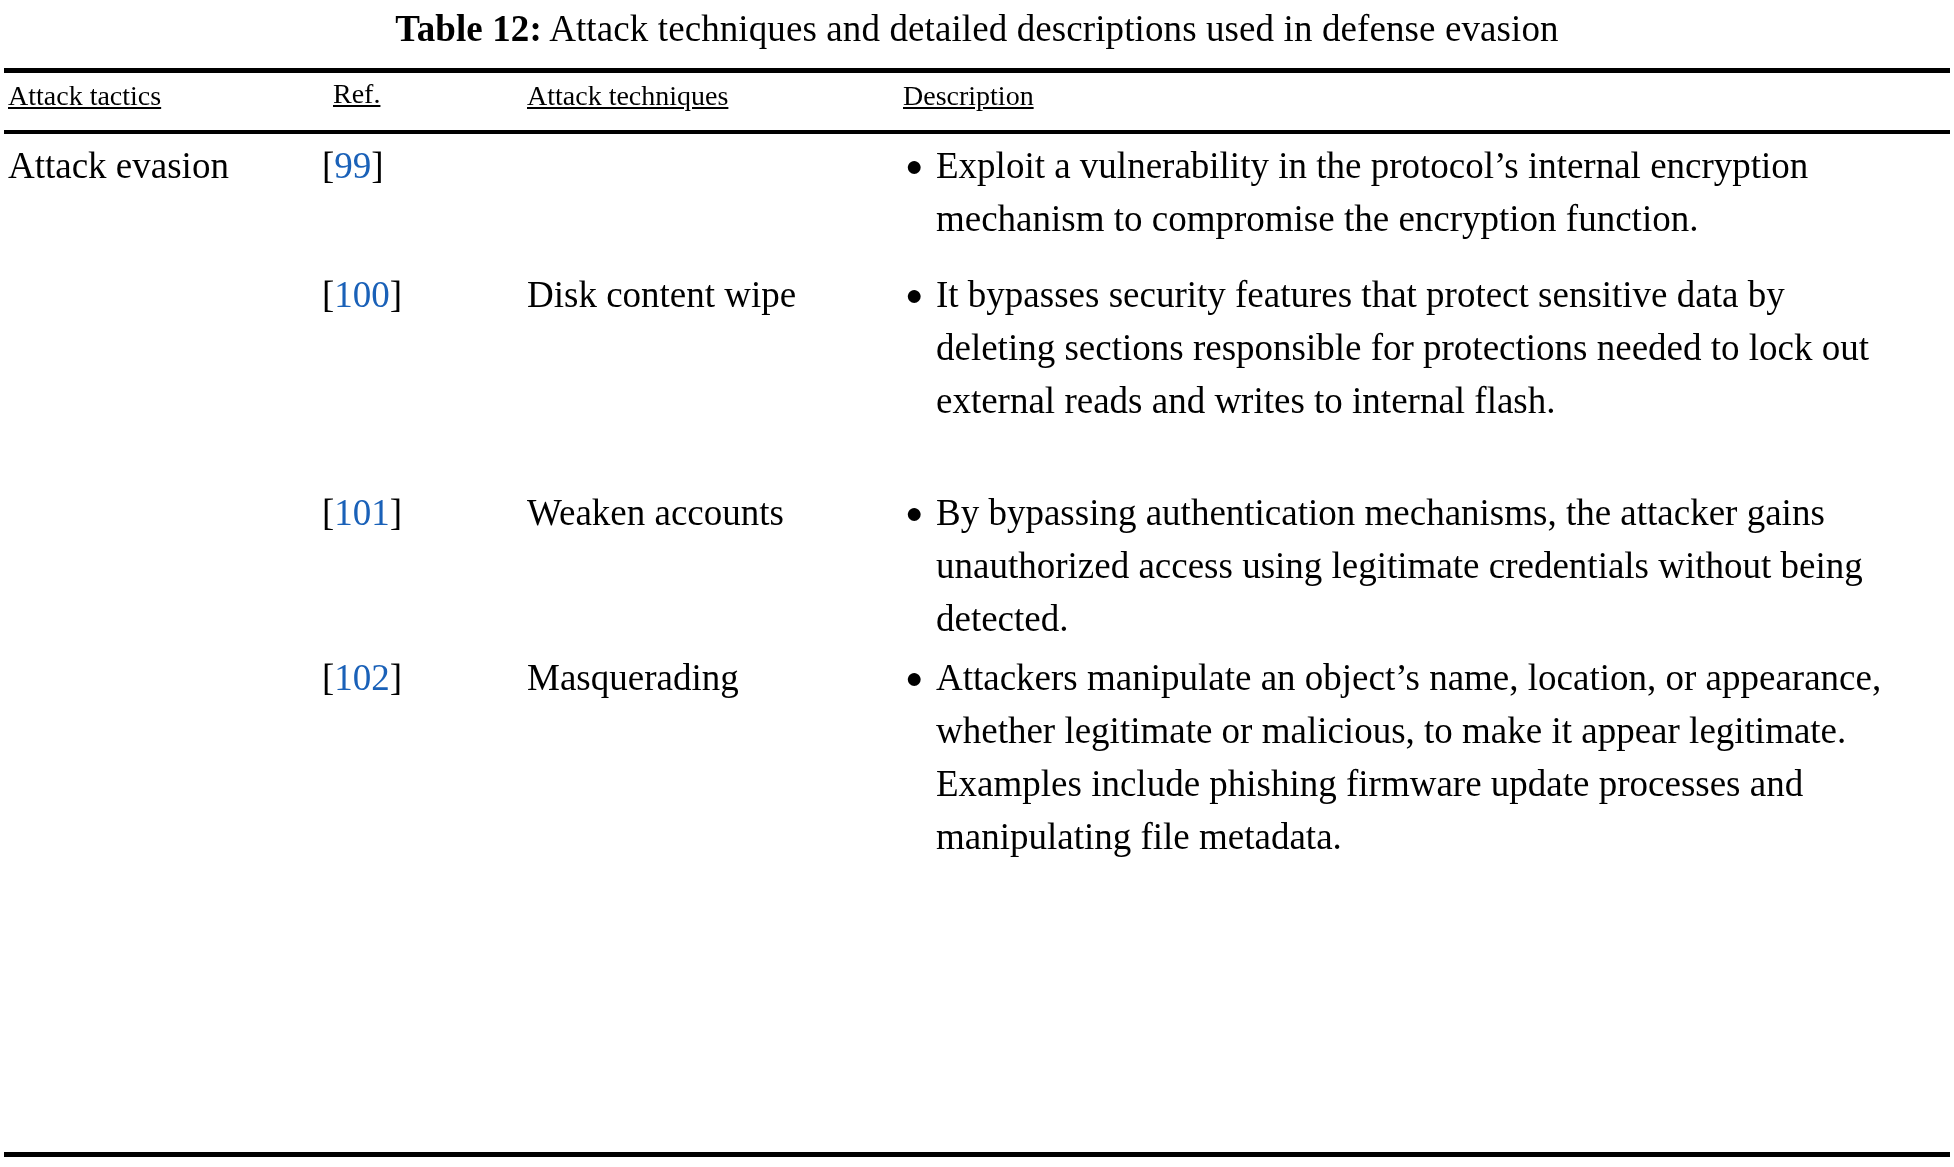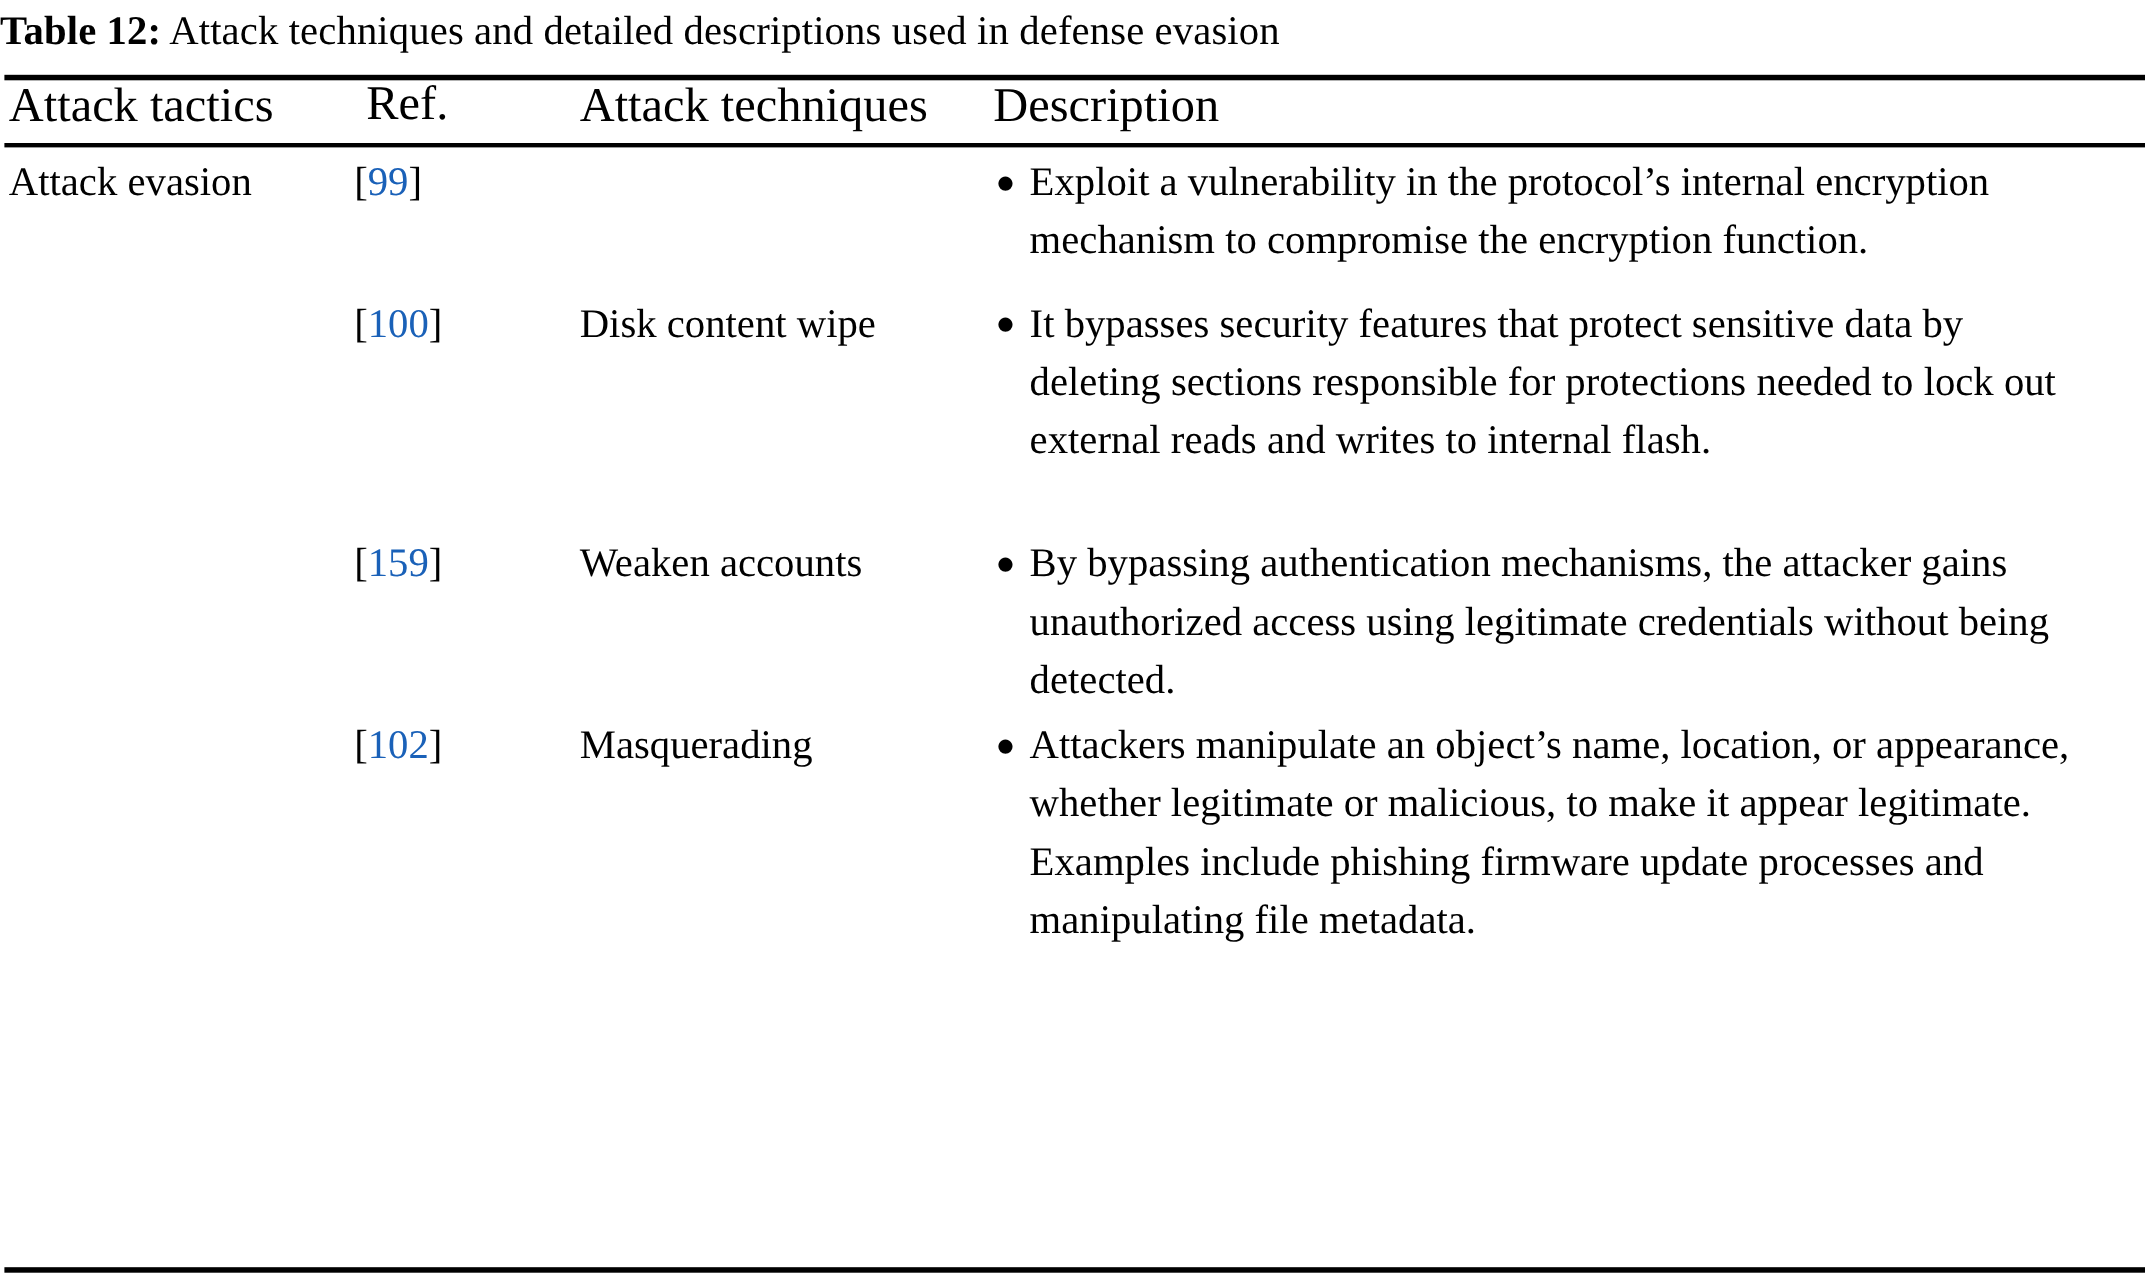--- a/index.html
+++ b/index.html
@@ -29,6 +29,7 @@
     left: 0;
     top: 4px;
     width: 1954px;
+    text-align: center;
     font-size: 37px;
     line-height: 50px;
     letter-spacing: 0.1px;

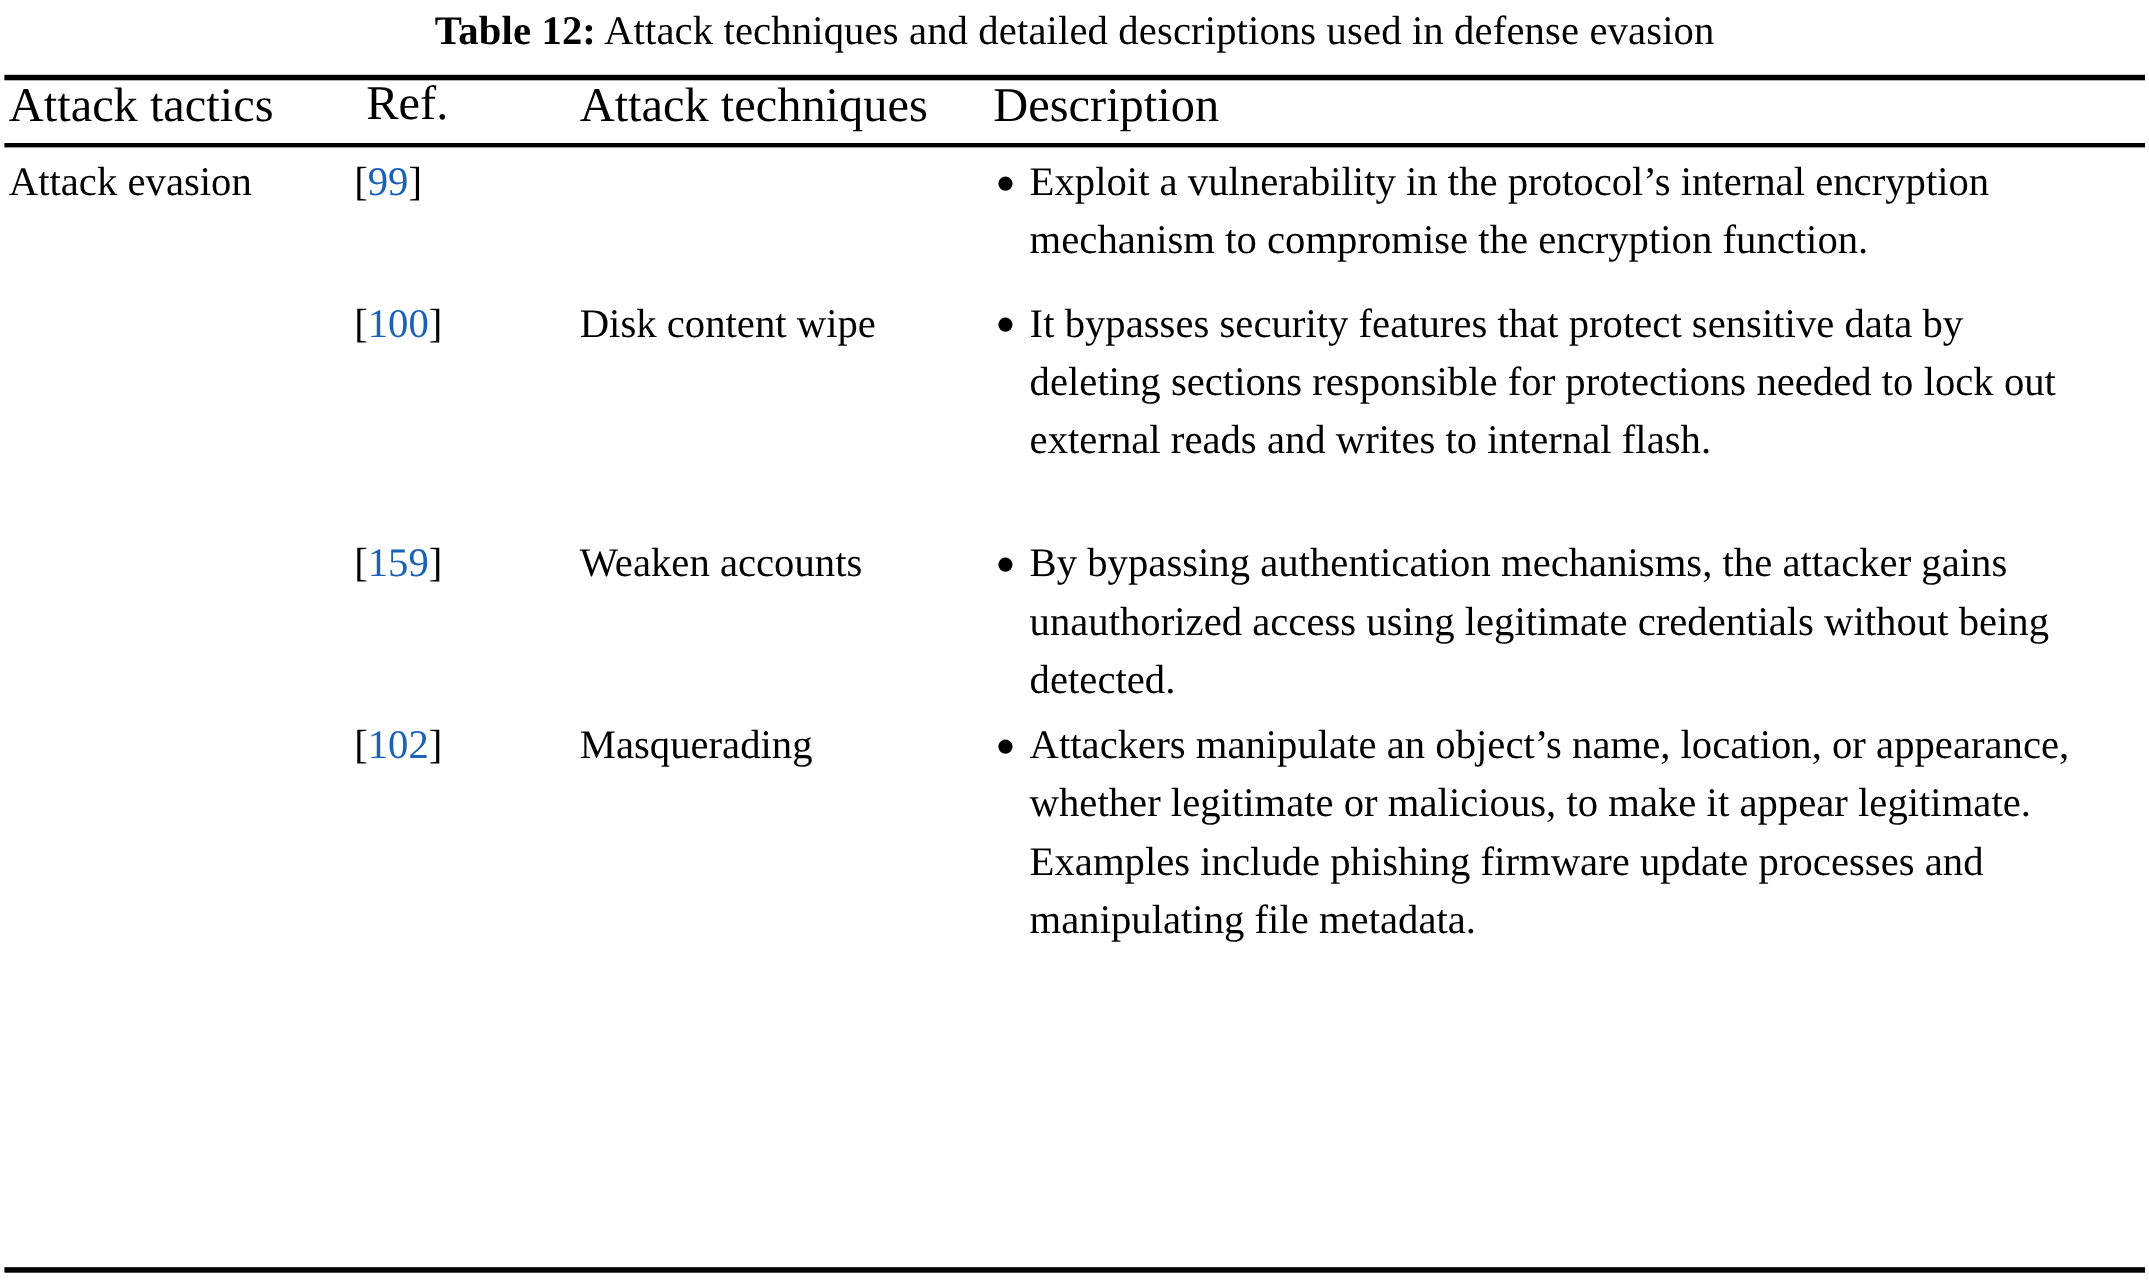--- a/index.html
+++ b/index.html
@@ -63,9 +63,10 @@
 
   .hdr {
     position: absolute;
-    font-size: 44px;
+    font-size: 28px;
     line-height: 46px;
     white-space: nowrap;
+    text-decoration: underline;
   }
   .hdr-tactics    { left: 8px;   top: 73px; }
   .hdr-ref        { left: 333px; top: 71px; }

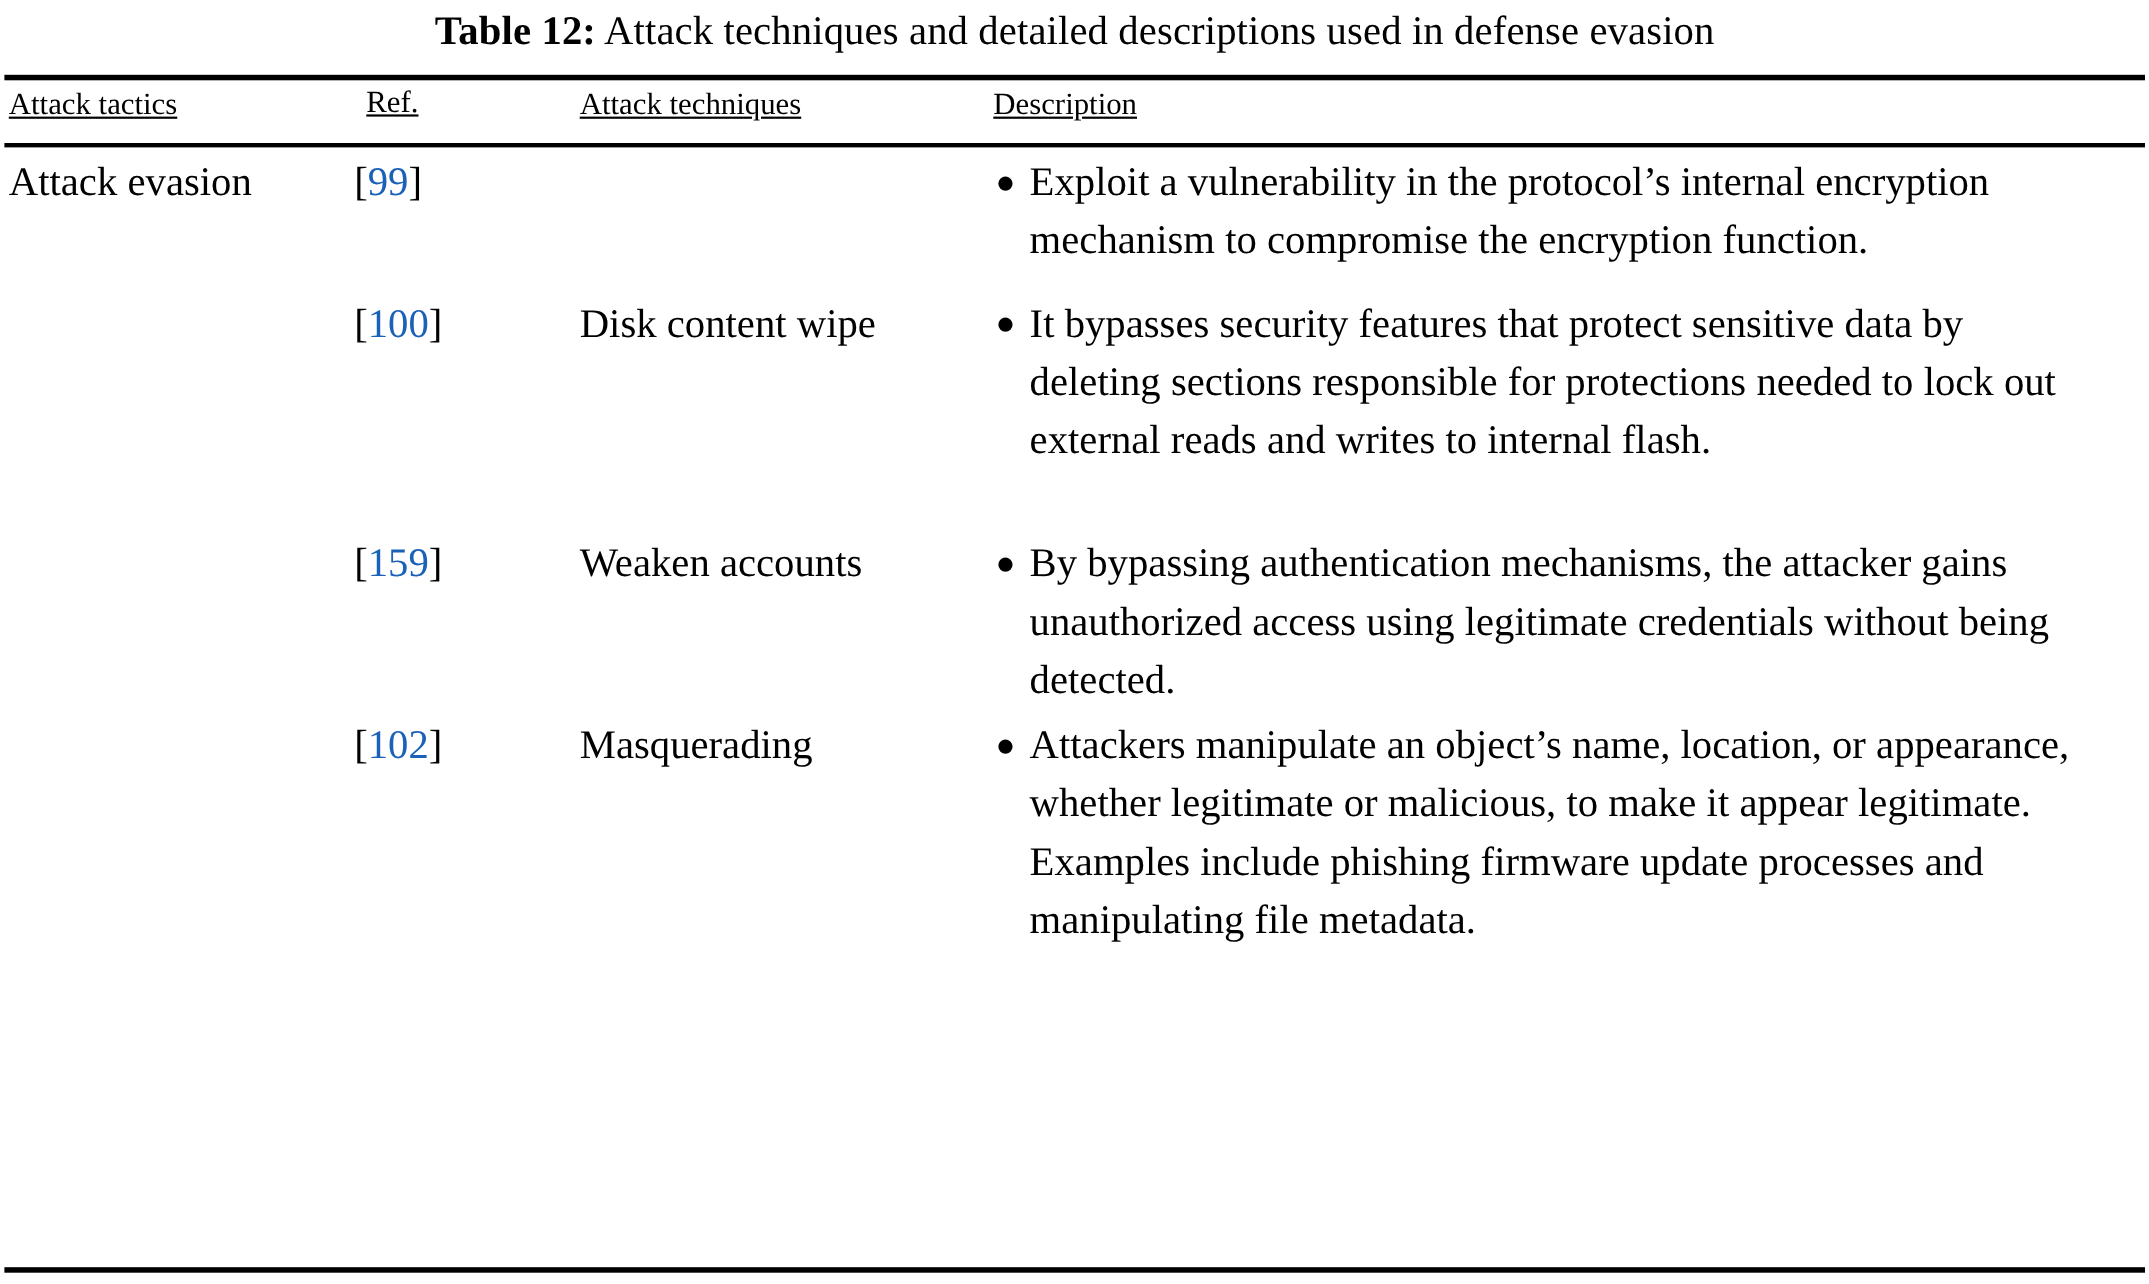--- a/index.html
+++ b/index.html
@@ -174,7 +174,7 @@
     </div>
 
     <div class="cell col-ref row3">
-      <span class="refbracket">[</span><span class="refnum">159</span><span class="refbracket">]</span>
+      <span class="refbracket">[</span><span class="refnum">101</span><span class="refbracket">]</span>
     </div>
     <div class="cell col-tech row3">Weaken accounts</div>
     <div class="cell col-desc row3">

